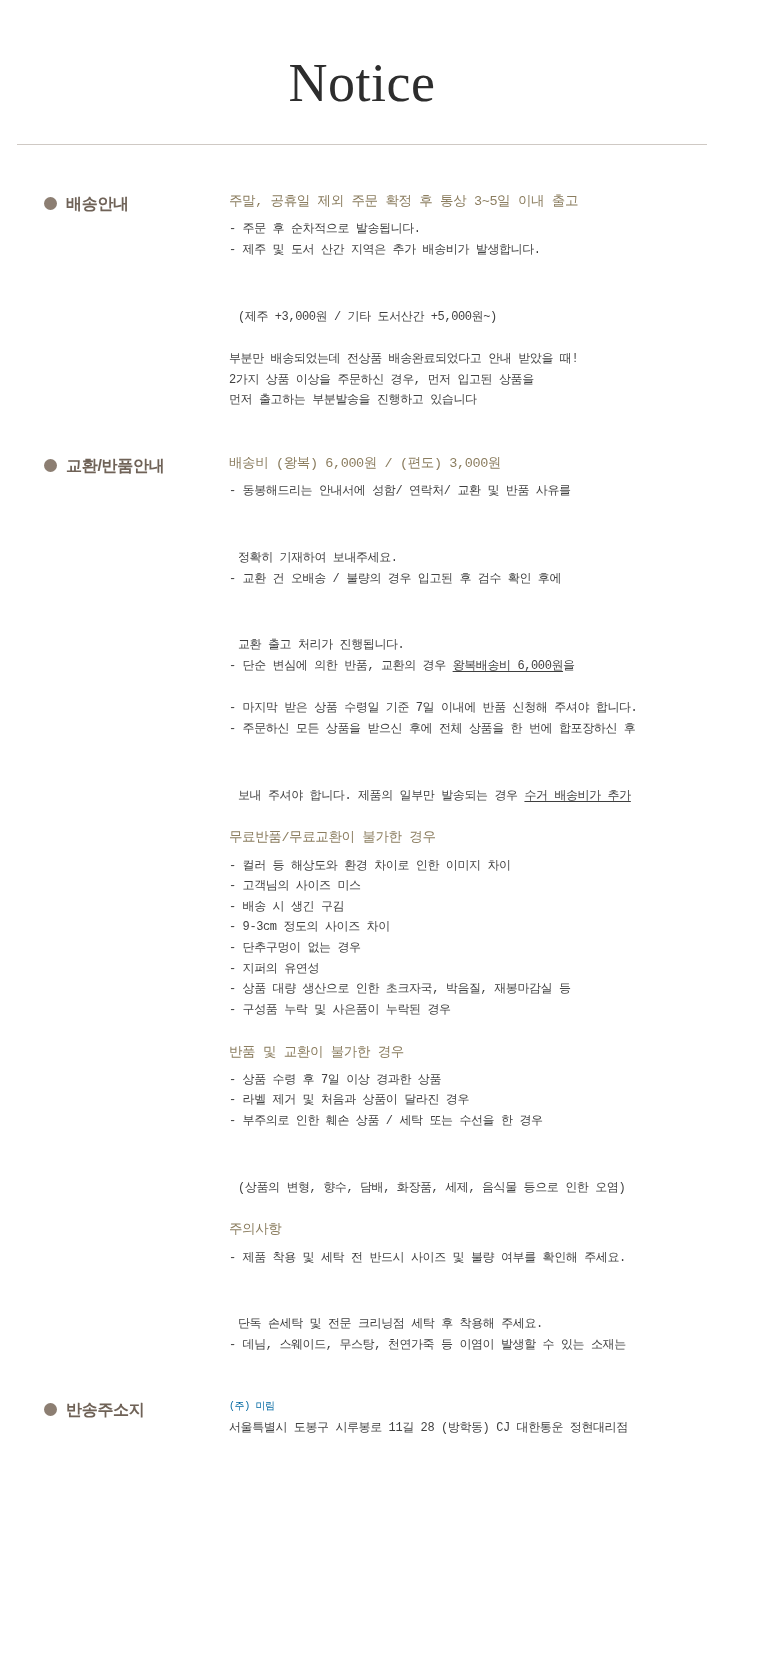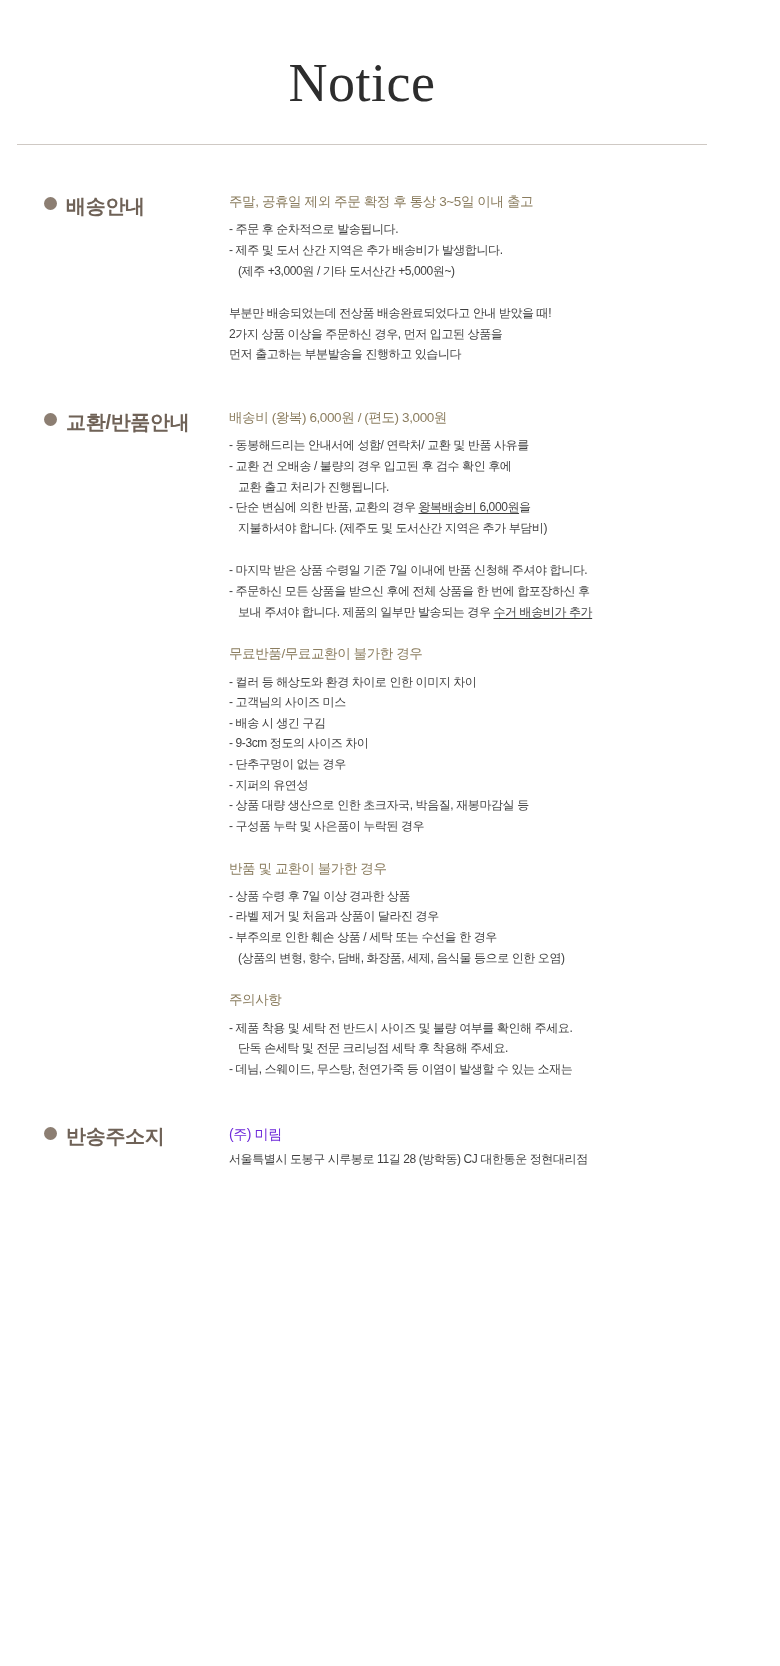--- a/index.html
+++ b/index.html
@@ -69,7 +69,7 @@
     flex: 0 0 13px;
   }
   .section-title {
-    font-size: 20px;
+    font-size: 16px;
     font-weight: bold;
     color: #6f6257;
     line-height: 1.45;

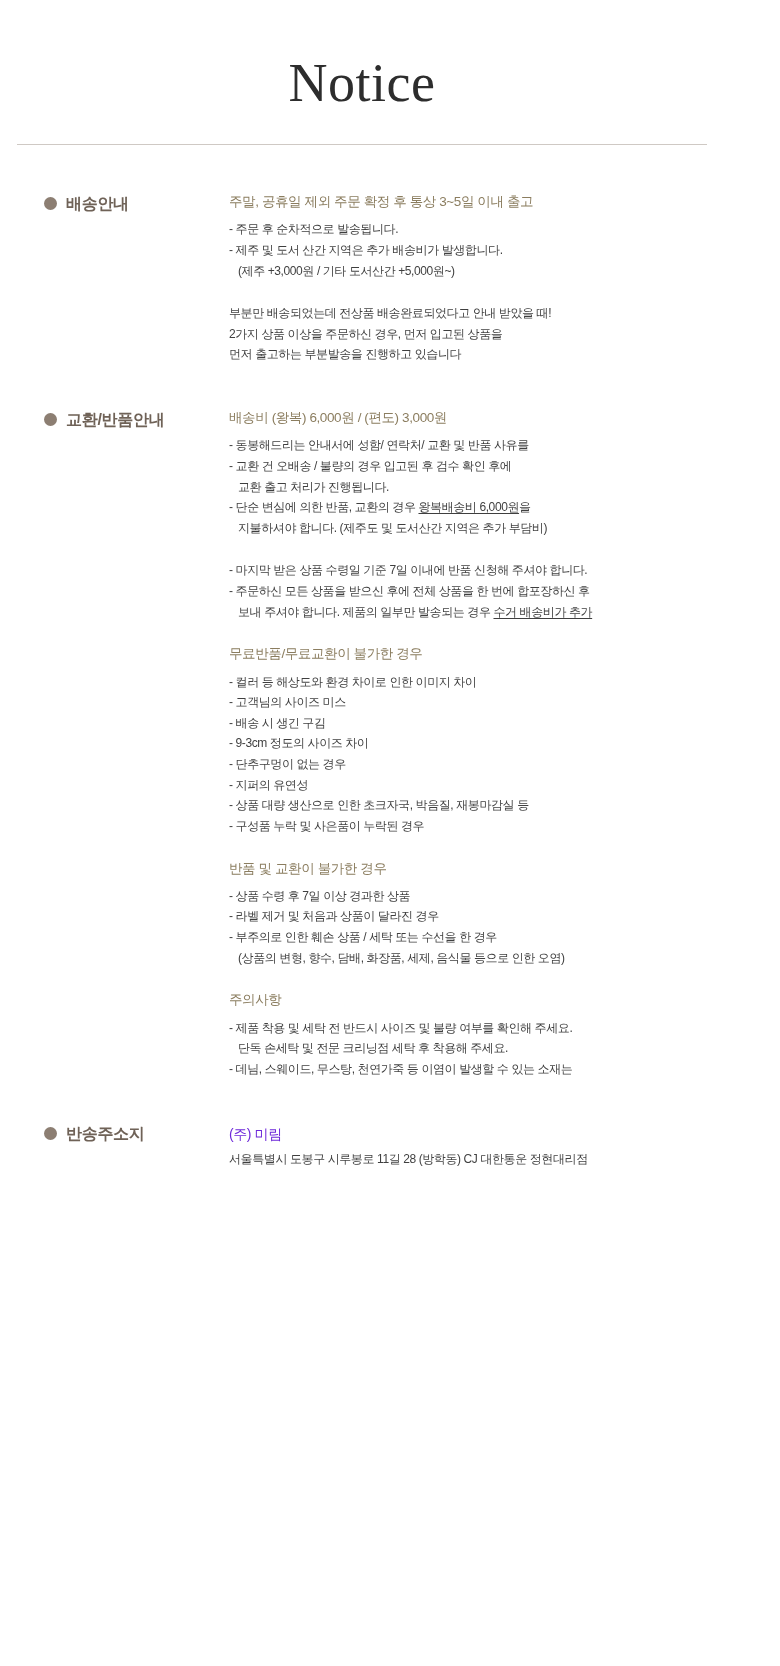--- a/index.html
+++ b/index.html
@@ -79,6 +79,7 @@
   .section-body {
     flex: 1 1 auto;
     padding-top: 1px;
+    font-family: Liberation Mono, monospace;
   }
 
   .block { margin-bottom: 22px; }

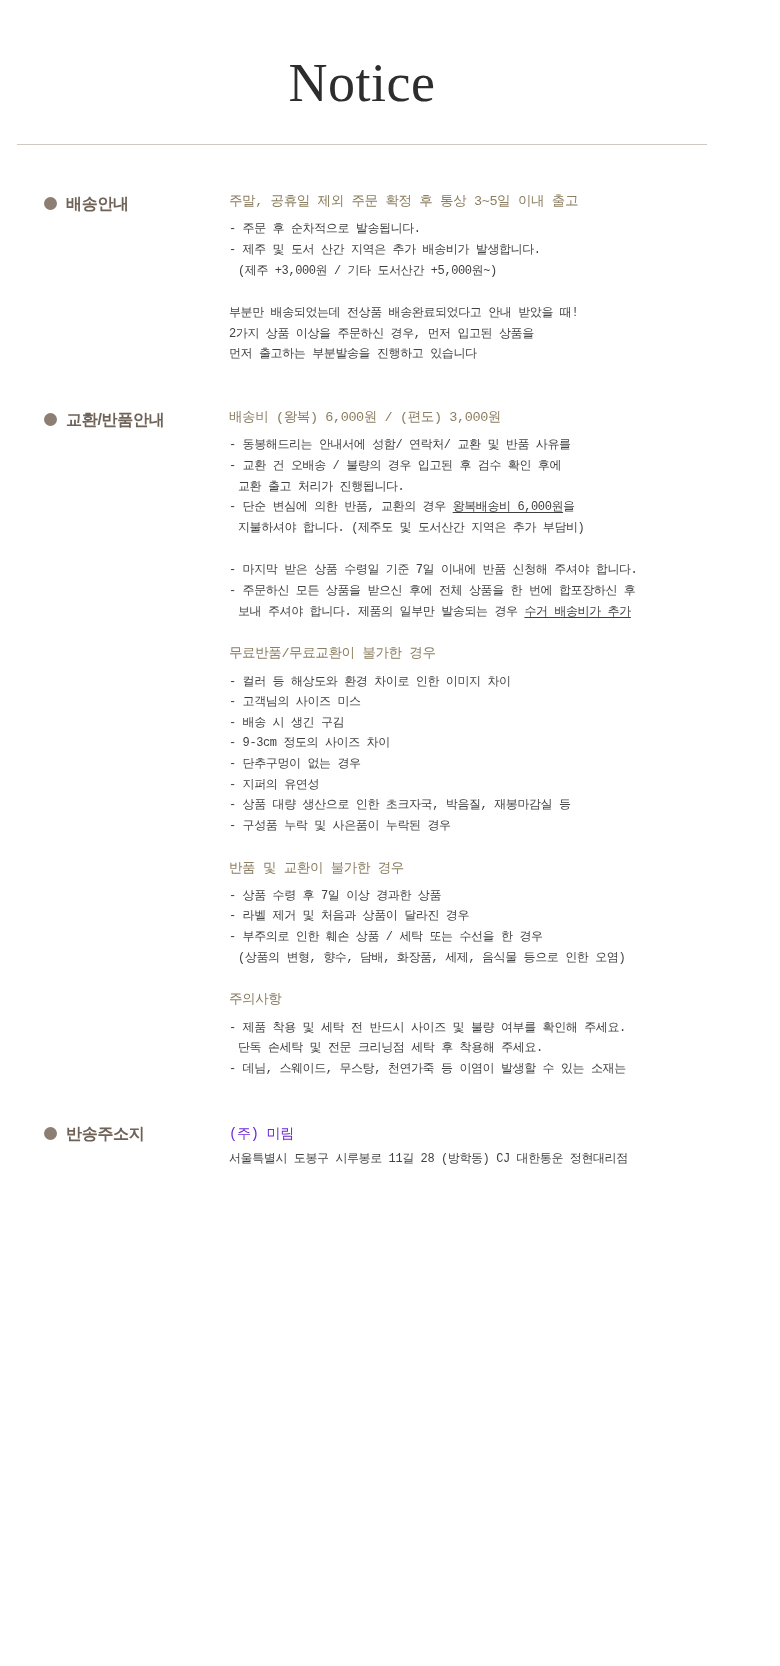--- a/index.html
+++ b/index.html
@@ -101,7 +101,7 @@
     letter-spacing: -0.4px;
     white-space: pre-wrap;
   }
-  .line.indent { padding-left: 9px; }
+  .line.indent { padding-left: 9px; margin-top: 46px; }
   .line .u {
     text-decoration: underline;
     text-underline-offset: 2px;

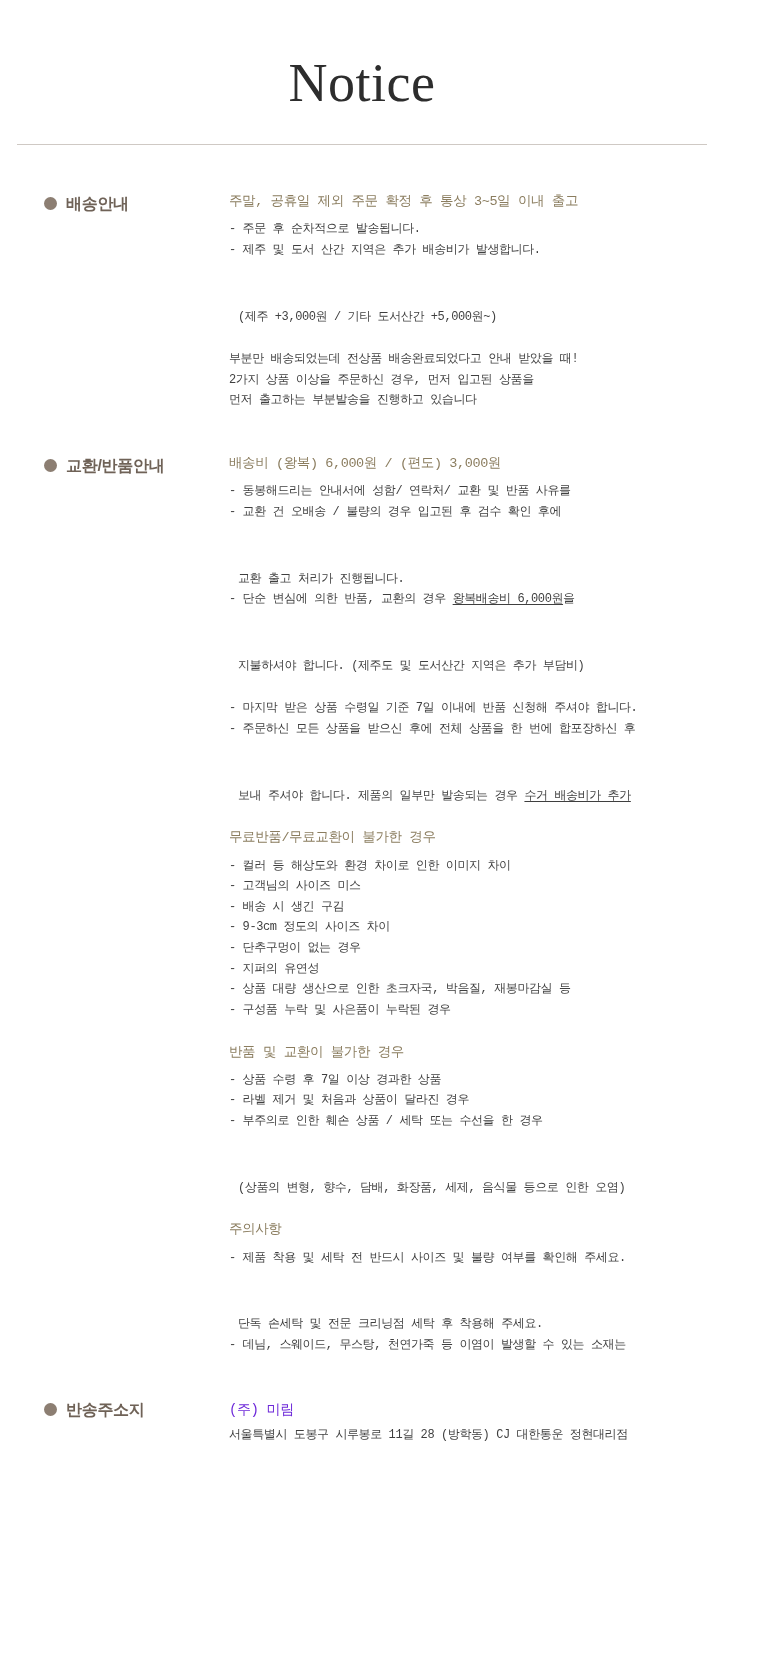--- a/index.html
+++ b/index.html
@@ -160,6 +160,7 @@
         <div class="block">
           <div class="block-title">배송비  (왕복) 6,000원 / (편도) 3,000원</div>
           <div class="line">- 동봉해드리는 안내서에 성함/ 연락처/ 교환 및 반품 사유를</div>
+          <div class="line indent">정확히 기재하여 보내주세요.</div>
           <div class="line">- 교환 건 오배송 / 불량의 경우 입고된 후 검수 확인 후에</div>
           <div class="line indent">교환 출고 처리가 진행됩니다.</div>
           <div class="line">- 단순 변심에 의한 반품, 교환의 경우 <span class="u">왕복배송비 6,000원</span>을</div>

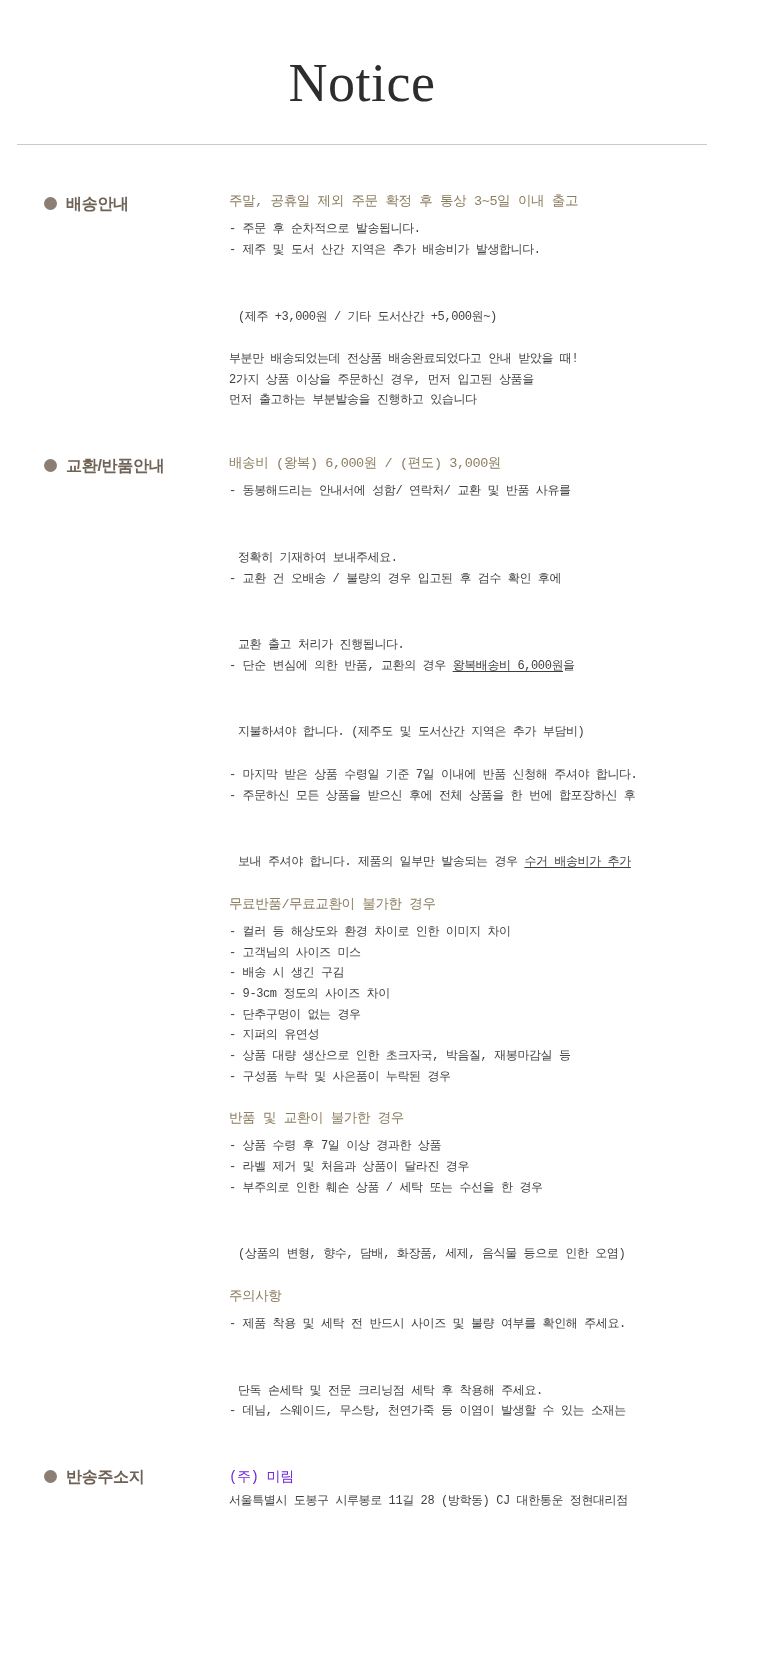--- a/index.html
+++ b/index.html
@@ -164,7 +164,6 @@
           <div class="line">- 교환 건 오배송 / 불량의 경우 입고된 후 검수 확인 후에</div>
           <div class="line indent">교환 출고 처리가 진행됩니다.</div>
           <div class="line">- 단순 변심에 의한 반품, 교환의 경우 <span class="u">왕복배송비 6,000원</span>을</div>
-          <div class="line indent">지불하셔야 합니다. (제주도 및 도서산간 지역은 추가 부담비)</div>
         </div>
 
         <div class="block">

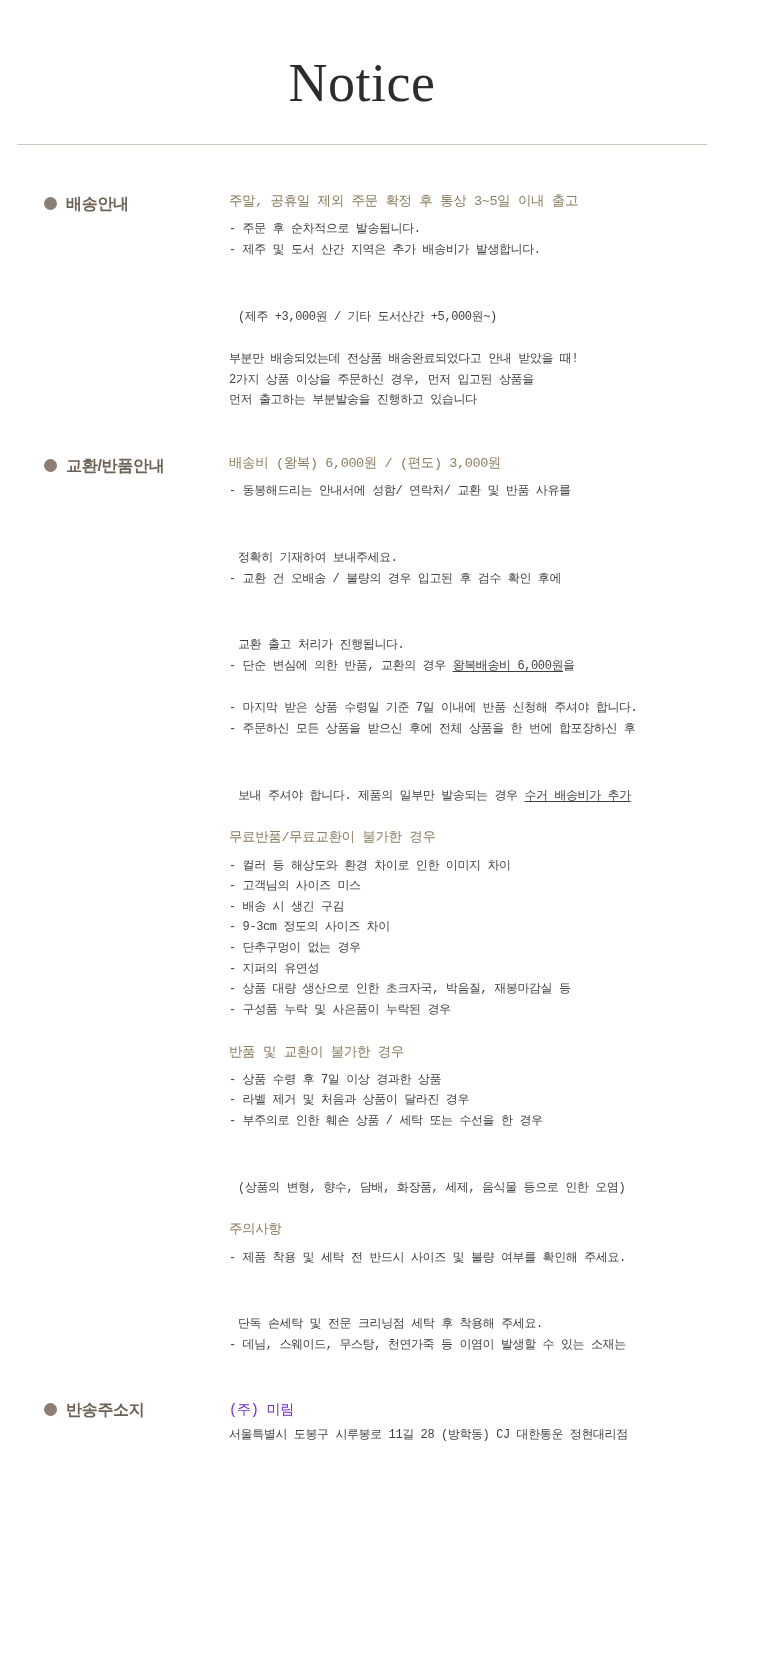--- a/index.html
+++ b/index.html
@@ -108,8 +108,8 @@
   }
 
   .addr-name {
-    font-size: 14px;
-    color: #6d28d9;
+    font-size: 10px;
+    color: #0369a1;
     line-height: 1.72;
     letter-spacing: -0.4px;
     margin-bottom: 2px;

